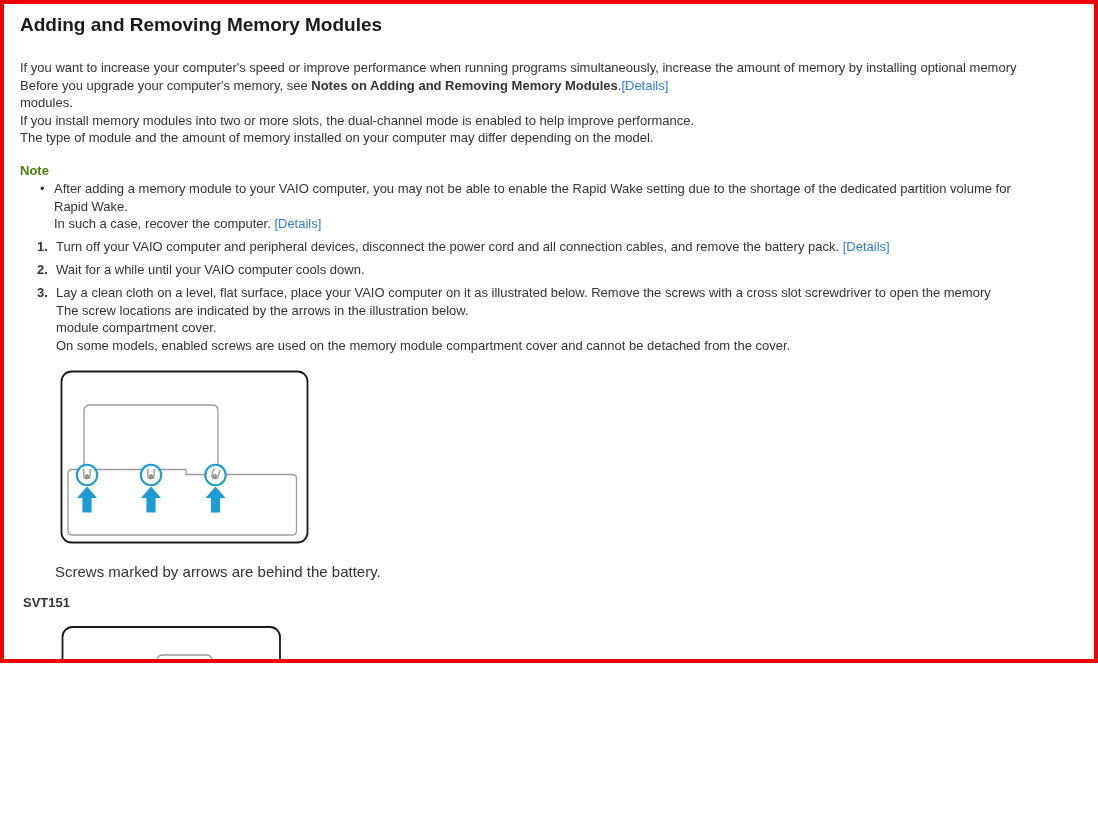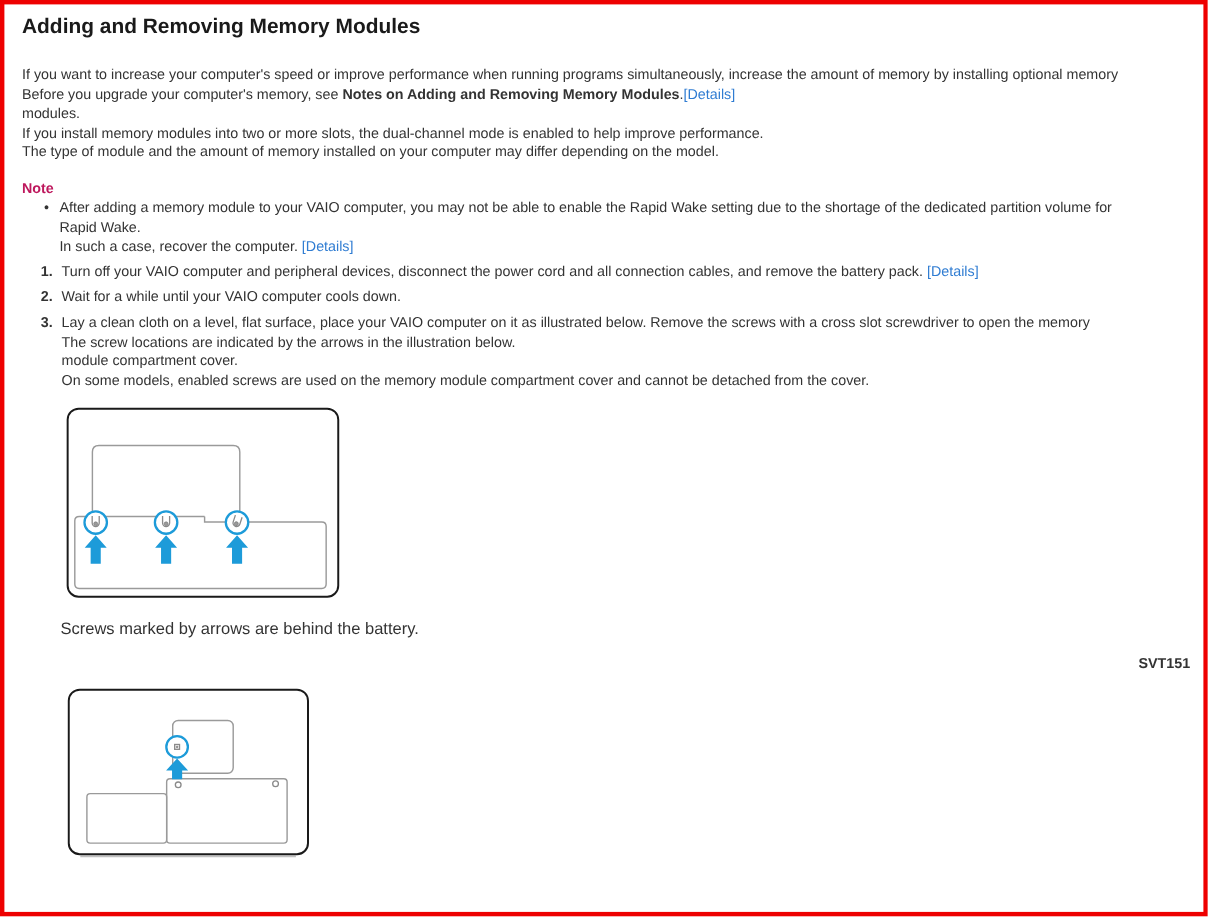--- a/index.html
+++ b/index.html
@@ -4,7 +4,7 @@
 <style>
   html,body{margin:0;padding:0;background:#fff;}
   body{width:1098px;height:837px;font-family:"Liberation Sans",sans-serif;color:#333;position:relative;}
-  .frame{position:absolute;left:0;top:0;width:1098px;height:833px;box-sizing:border-box;
+  .frame{position:absolute;left:0;top:0;width:1098px;height:663px;box-sizing:border-box;
          border:4px solid #ee0000;background:#fff;overflow:hidden;padding:0 12px 0 16px;}
   h1.title{margin:10px 0 0 0;font-size:19px;line-height:22px;font-weight:700;color:#1a1a1a;}
   .tl{white-space:nowrap;font-size:13px;line-height:17.6px;color:#333;}

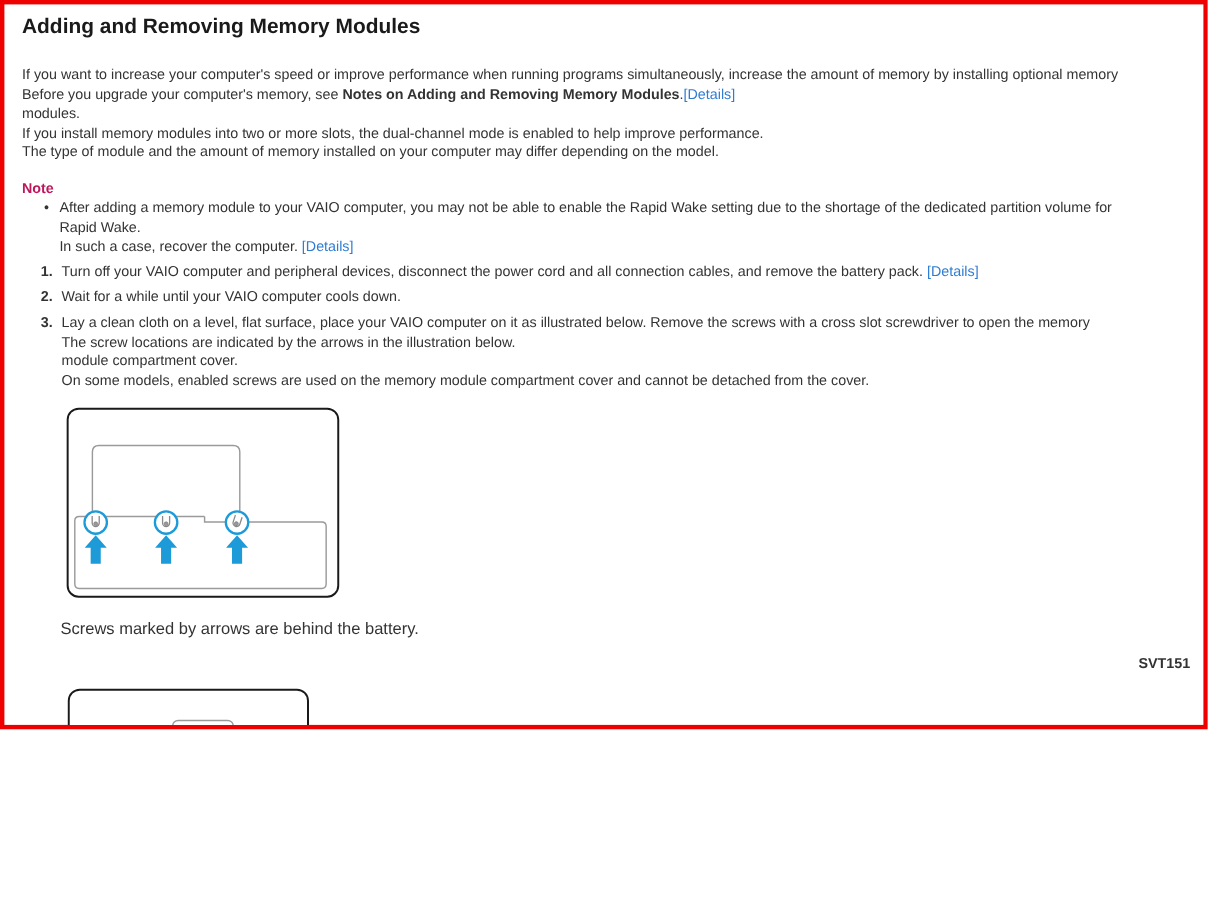--- a/index.html
+++ b/index.html
@@ -11,7 +11,7 @@
   .intro{margin-top:23px;}
   b{font-weight:700;color:#333;}
   a.link{color:#2f7cd2;text-decoration:none;cursor:pointer;}
-  .note-heading{margin-top:15px;font-size:13px;line-height:17.6px;font-weight:700;color:#be185d;}
+  .note-heading{margin-top:15px;font-size:13px;line-height:17.6px;font-weight:700;color:#4d7c0f;}
   .bullet-row{display:flex;margin-top:0.5px;}
   .dot{width:14px;margin-left:20px;font-size:13px;line-height:17.6px;color:#333;flex:0 0 auto;}
   .step{display:flex;}

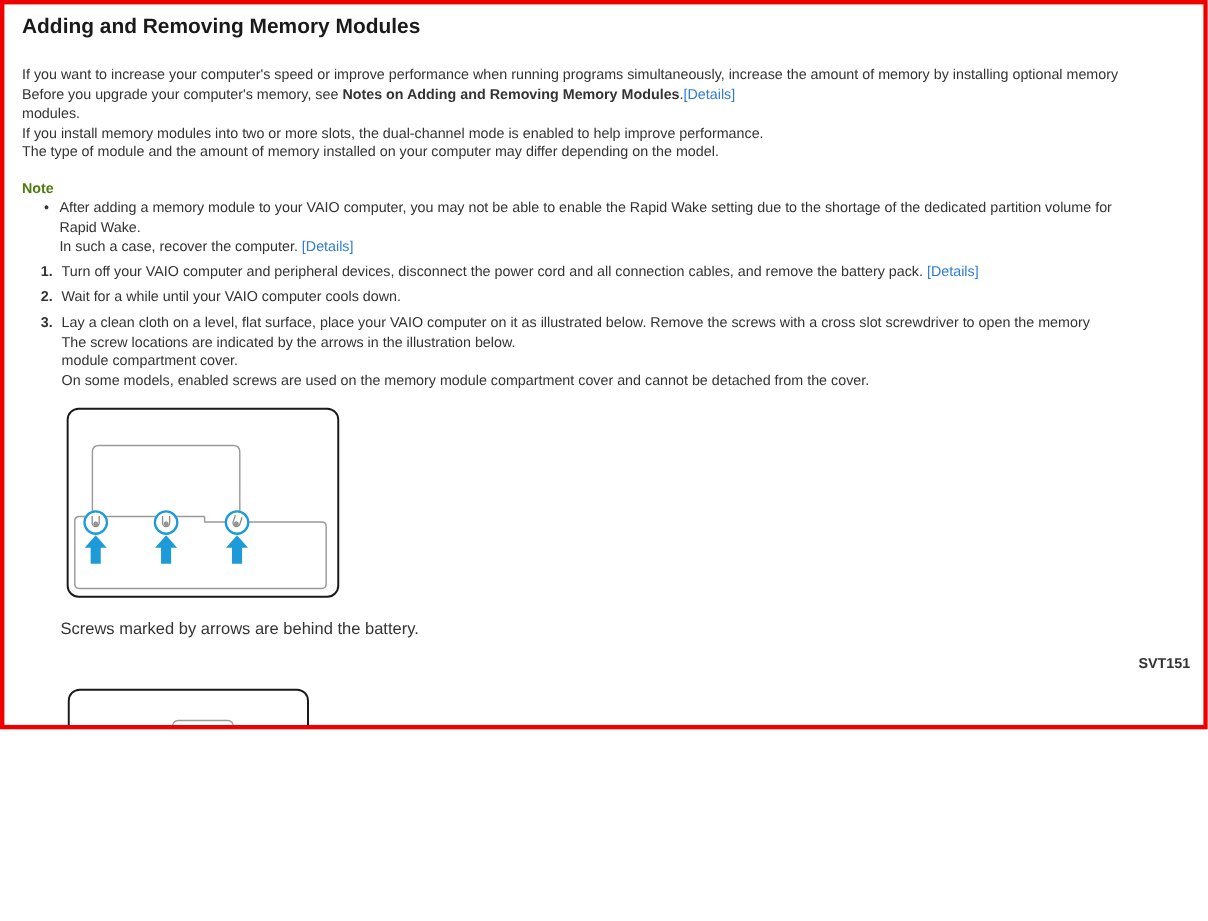--- a/index.html
+++ b/index.html
@@ -21,7 +21,7 @@
   .num{margin-left:17px;width:19px;flex:0 0 auto;font-weight:700;font-size:13px;line-height:17.6px;color:#333;}
   .sec-heading{font-size:13px;line-height:17.6px;font-weight:700;color:#333;margin-left:3px;}
   .sec-heading.svt111{margin-top:12px;}
-  .sec-heading.svt151{margin-top:13px;text-align:right;}
+  .sec-heading.svt151{margin-top:13px;}
   svg.diagram{display:block;}
   #svg1{margin:16px 0 0 40px;}
   #svg2{margin:13.5px 0 0 41px;}

